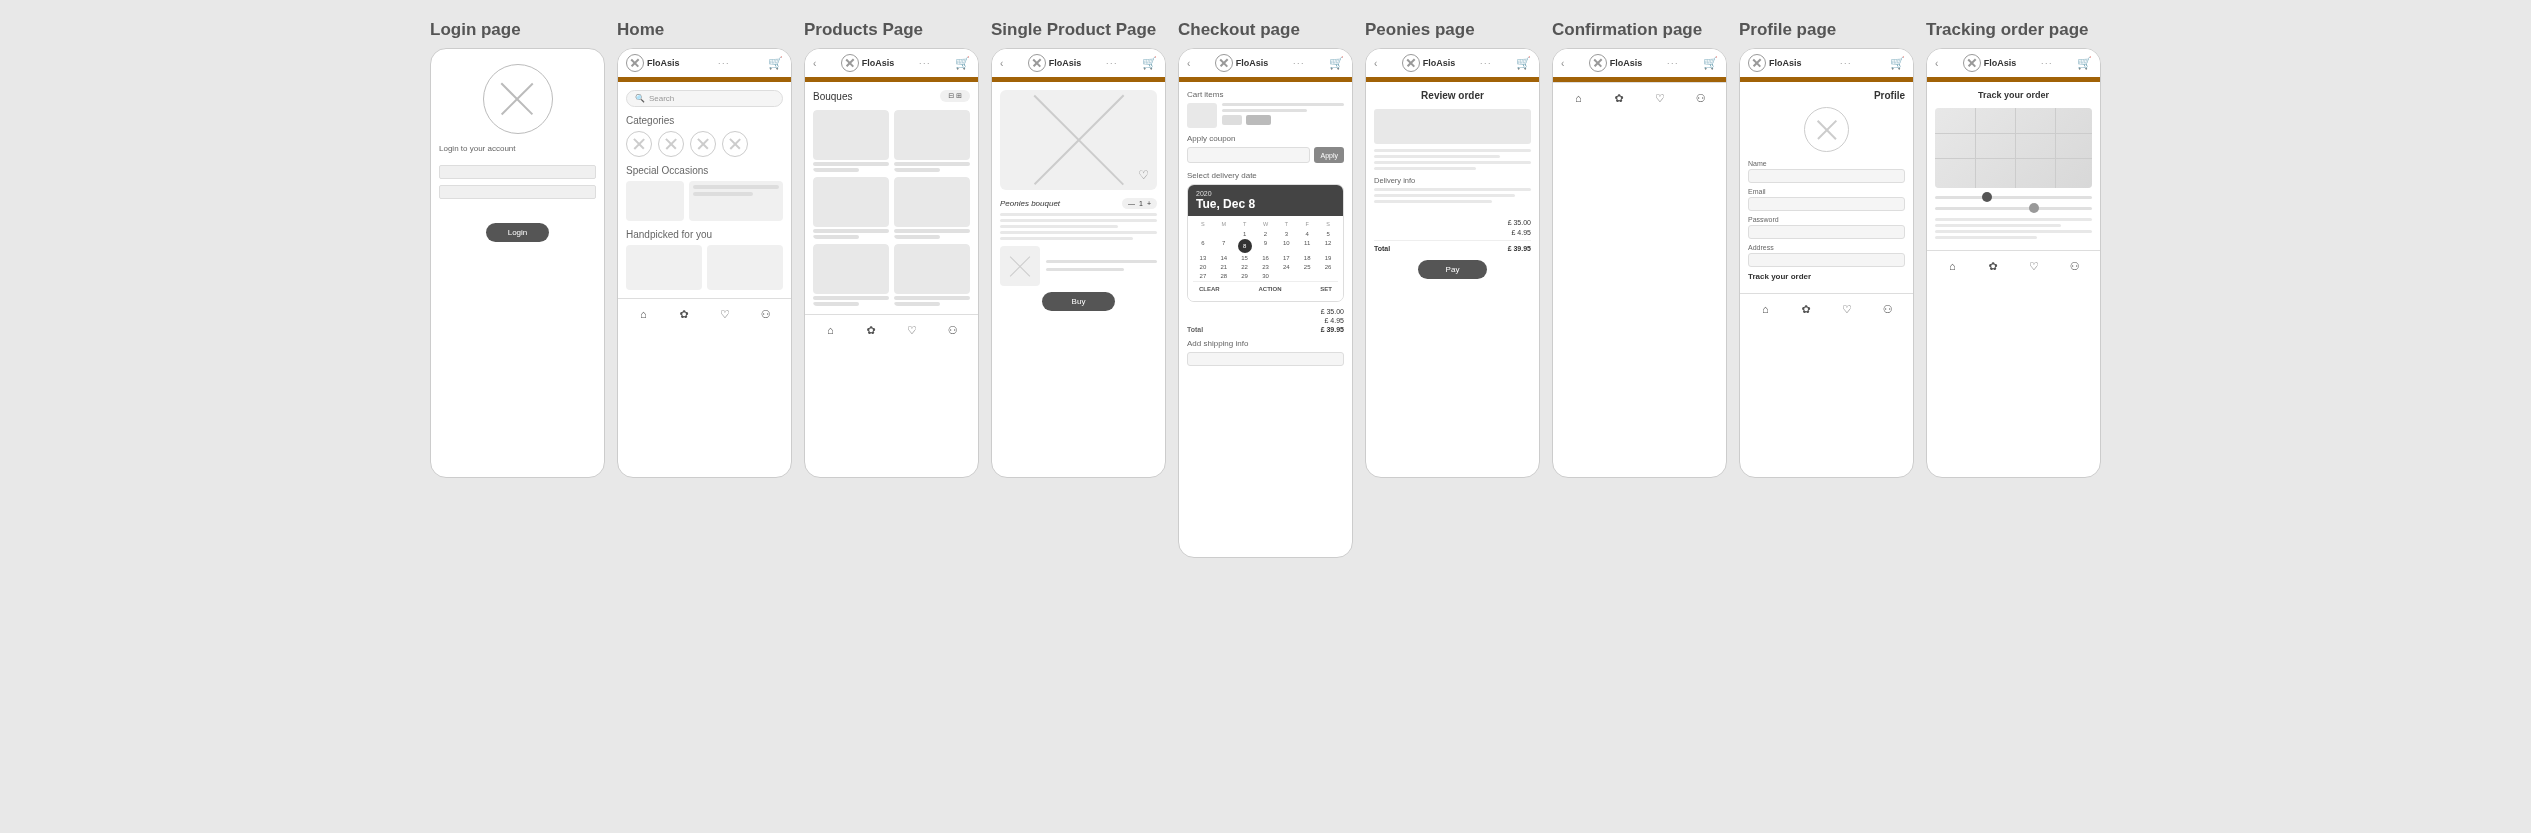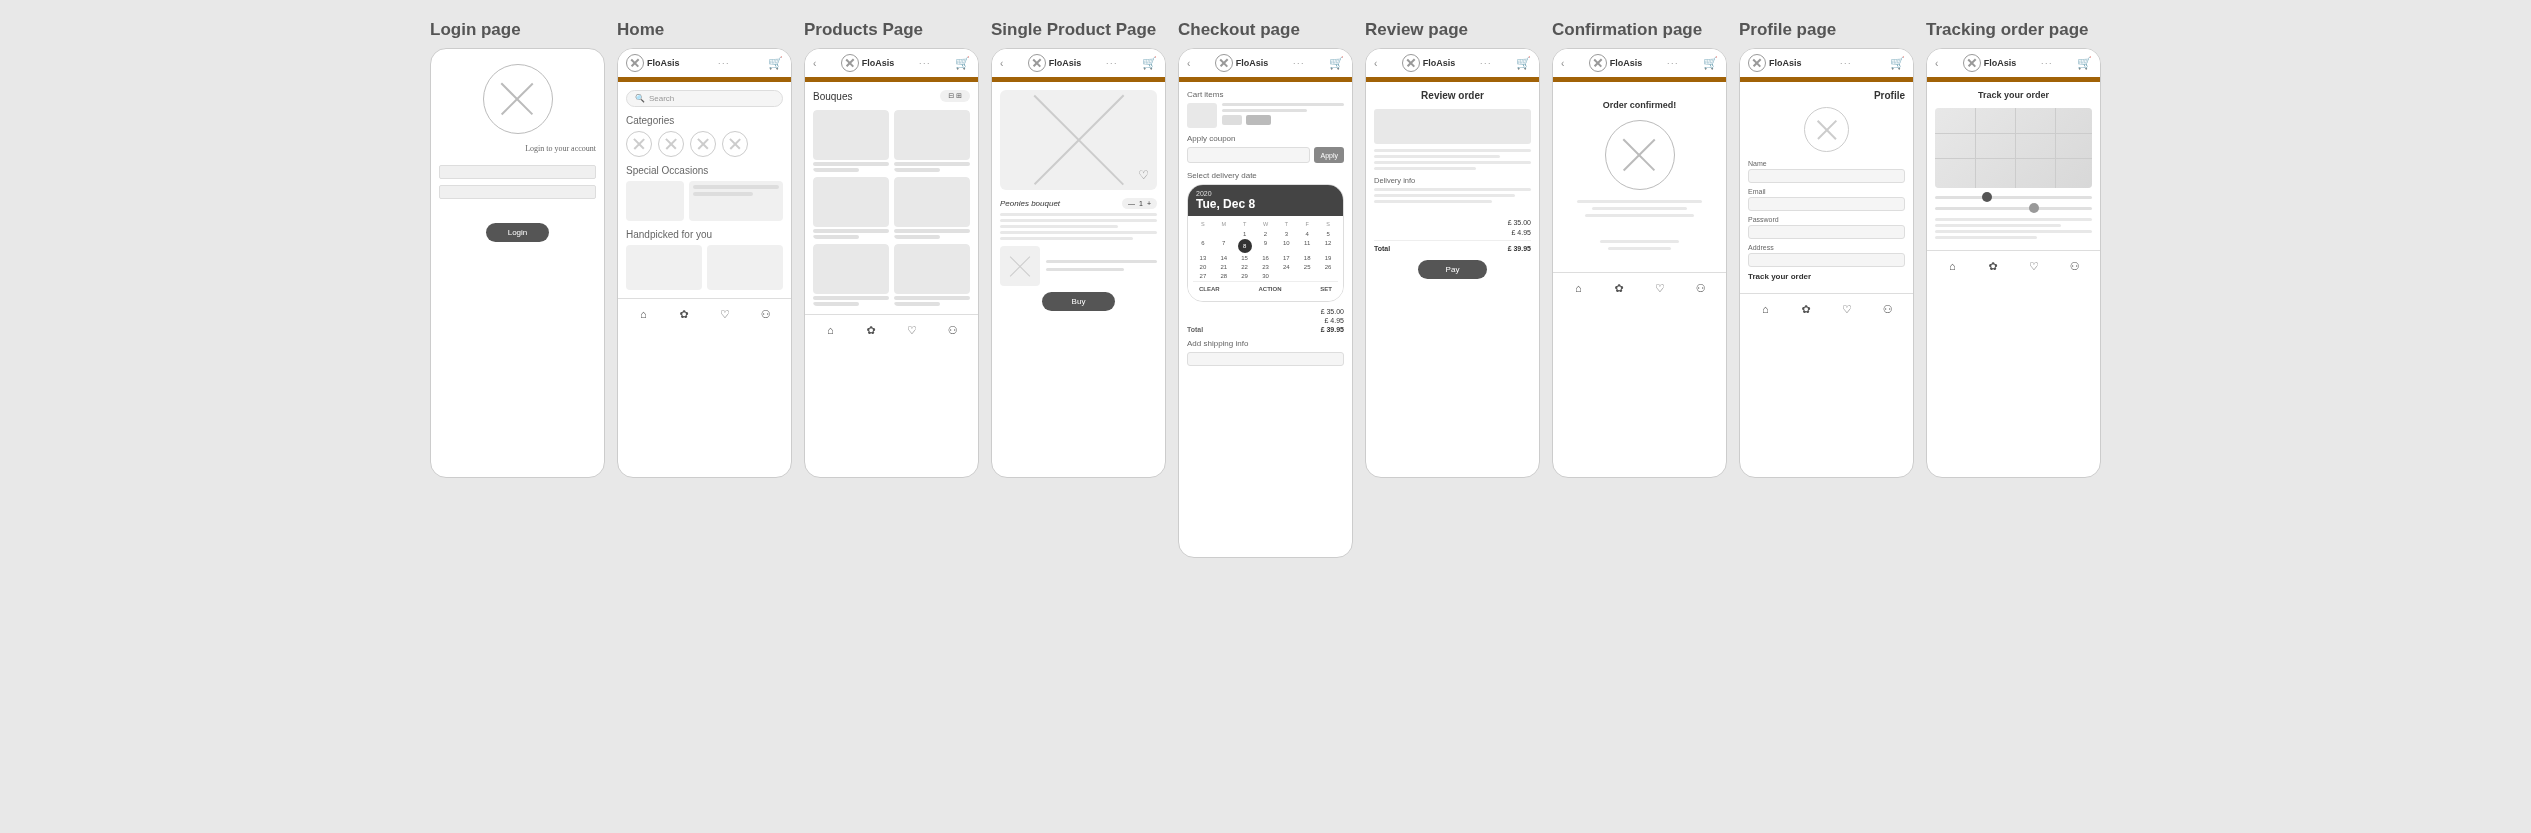--- a/index.html
+++ b/index.html
@@ -1068,7 +1068,7 @@
 </div>
 
 <div class="screen-container">
-  <span class="screen-label">Review page</span>
+  <span class="screen-label">Peonies page</span>
   <div class="phone-frame" style="height:430px;">
     <div class="phone-top-bar">
       <span class="back-arrow">‹</span>

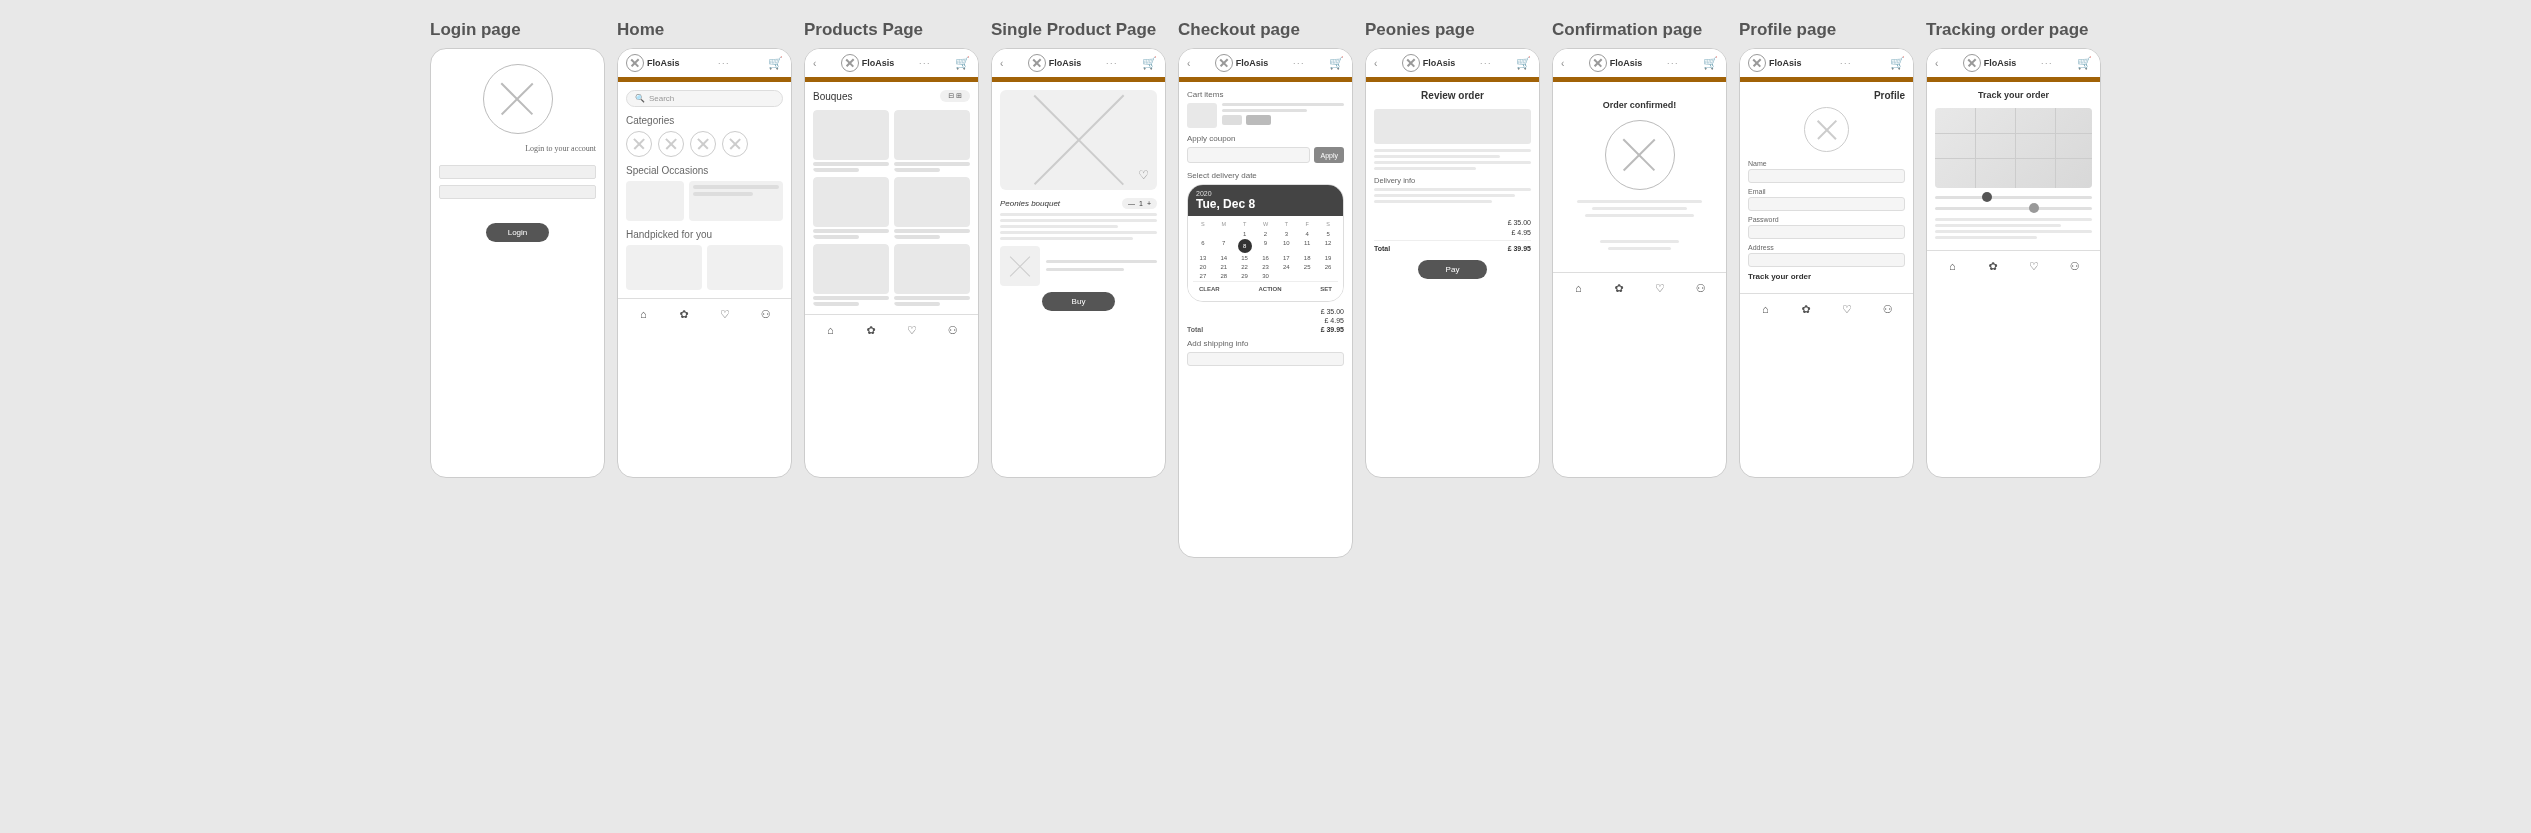--- a/index.html
+++ b/index.html
@@ -1125,18 +1125,6 @@
       <div class="dots">···</div>
       <span class="cart-icon">🛒</span>
     </div>
-    <div class="phone-content">
-      <div class="confirmation-content">
-        <div class="confirmation-title">Order confirmed!</div>
-        <div class="confirmation-circle"></div>
-        <div class="conf-line" style="width:80%;height:3px;"></div>
-        <div class="conf-line" style="width:60%;height:3px;"></div>
-        <div class="conf-line" style="width:70%;height:3px;"></div>
-        <div style="height:15px;"></div>
-        <div class="conf-line" style="width:50%;height:3px;"></div>
-        <div class="conf-line" style="width:40%;height:3px;"></div>
-      </div>
-    </div>
     <div class="phone-bottom-bar">
       <span class="bottom-icon">⌂</span>
       <span class="bottom-icon">✿</span>

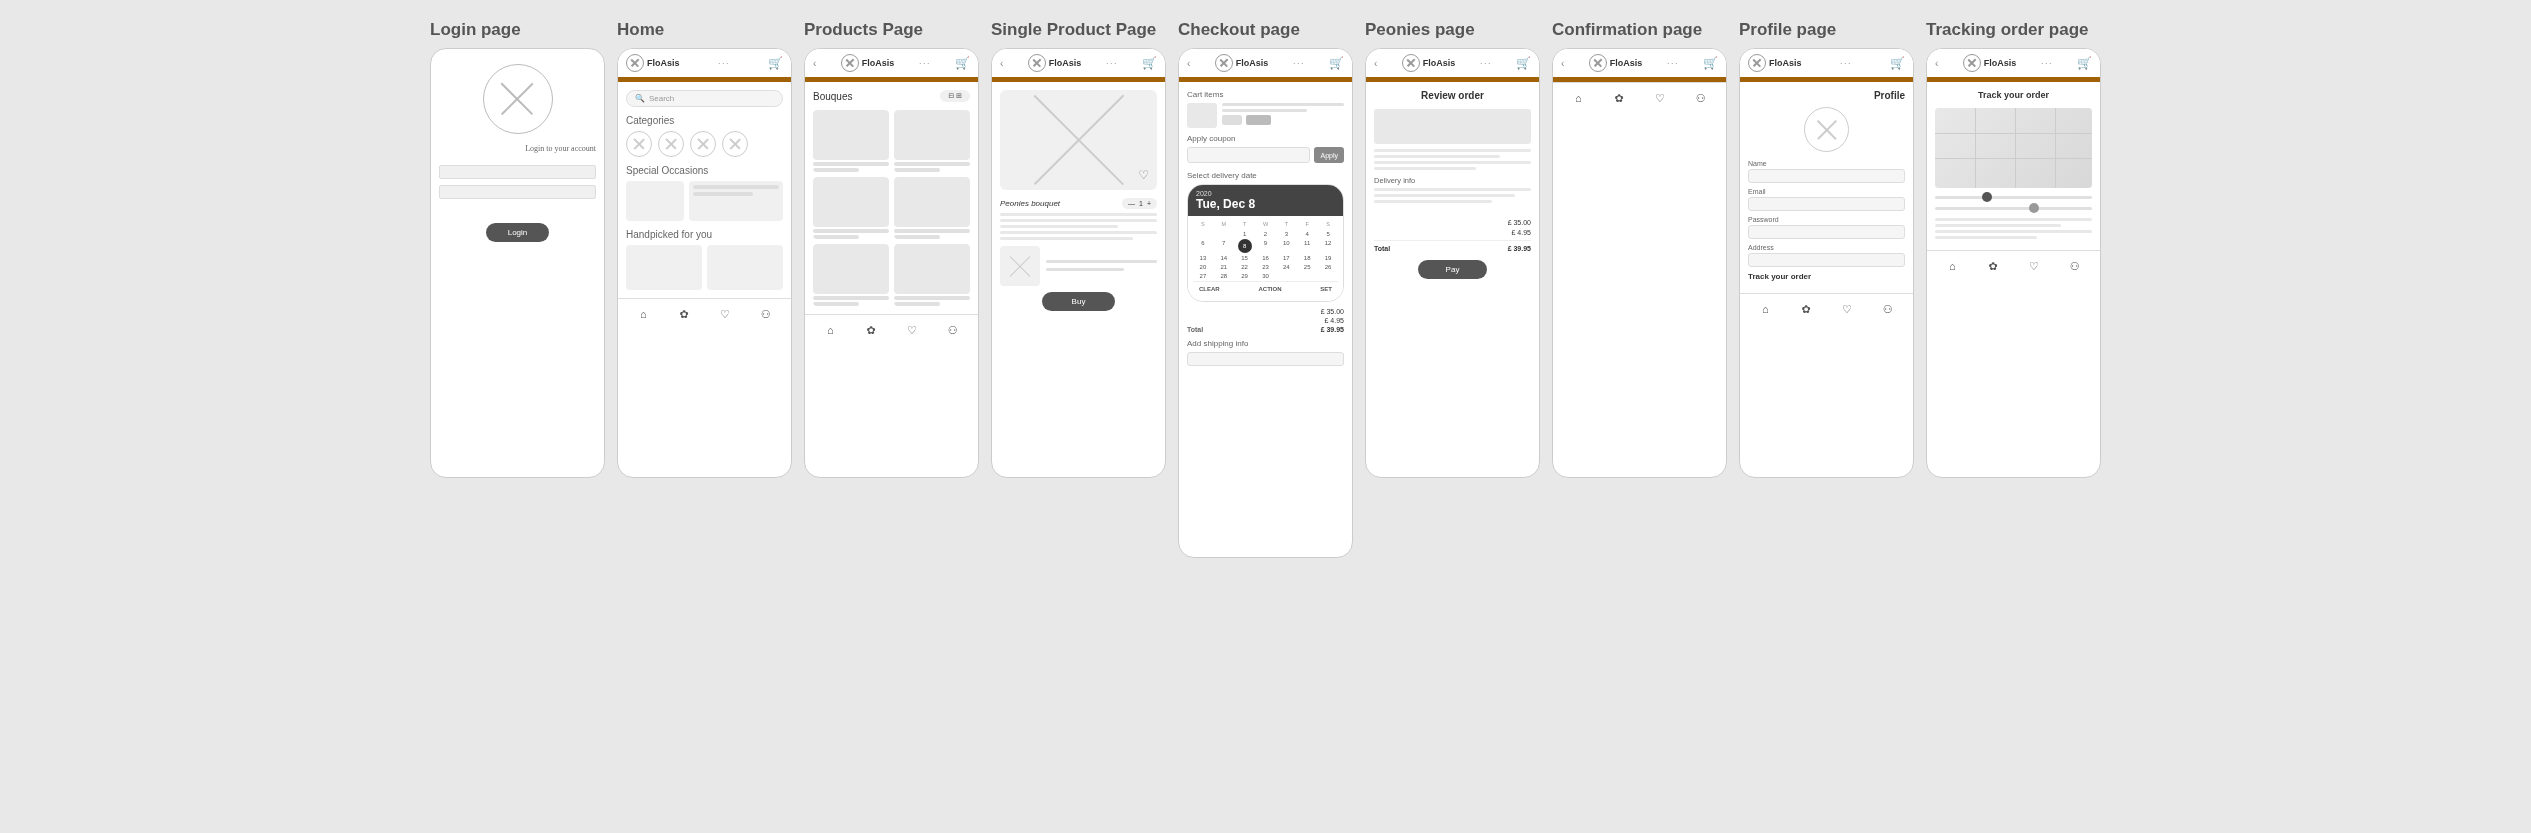--- a/index.html
+++ b/index.html
@@ -129,11 +129,10 @@
     .login-placeholder-img::after { transform: rotate(-45deg); }
 
     .login-title {
-      text-align: right;
+      text-align: left;
       font-size: 8px;
       color: #666;
       margin-bottom: 12px;
-      font-family: Liberation Serif, serif;
     }
 
     .input-field {

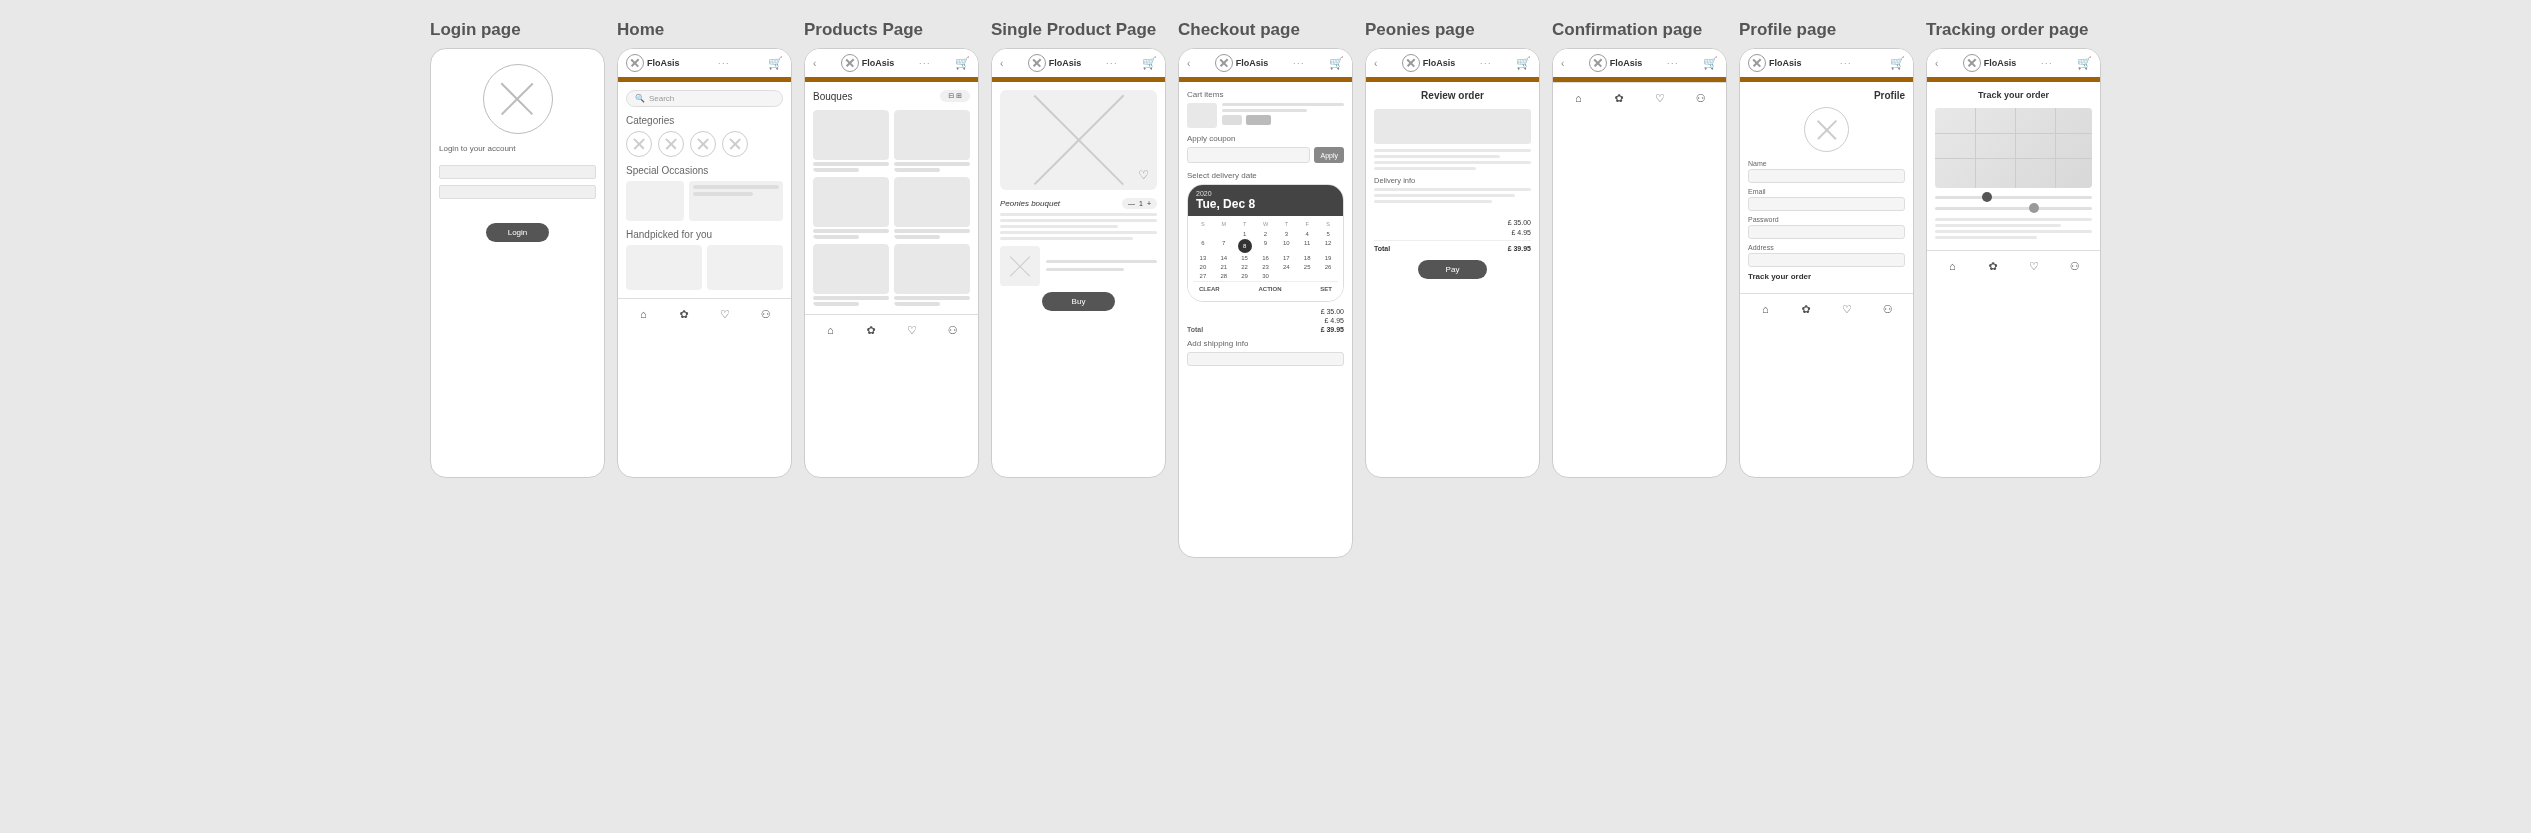--- a/index.html
+++ b/index.html
@@ -485,7 +485,7 @@
 
     .calendar-container {
       border: 1px solid #ddd;
-      border-radius: 16px;
+      border-radius: 7px;
       overflow: hidden;
       margin-bottom: 6px;
     }

